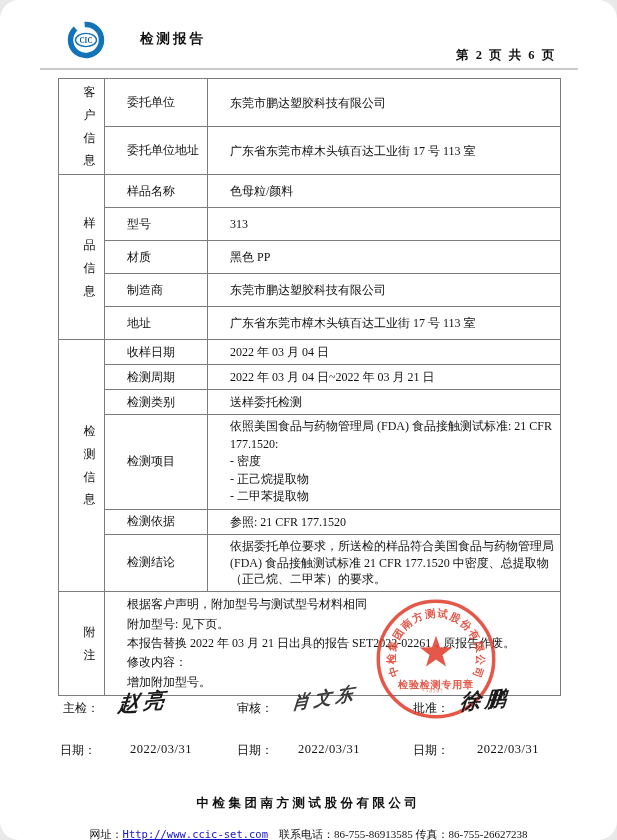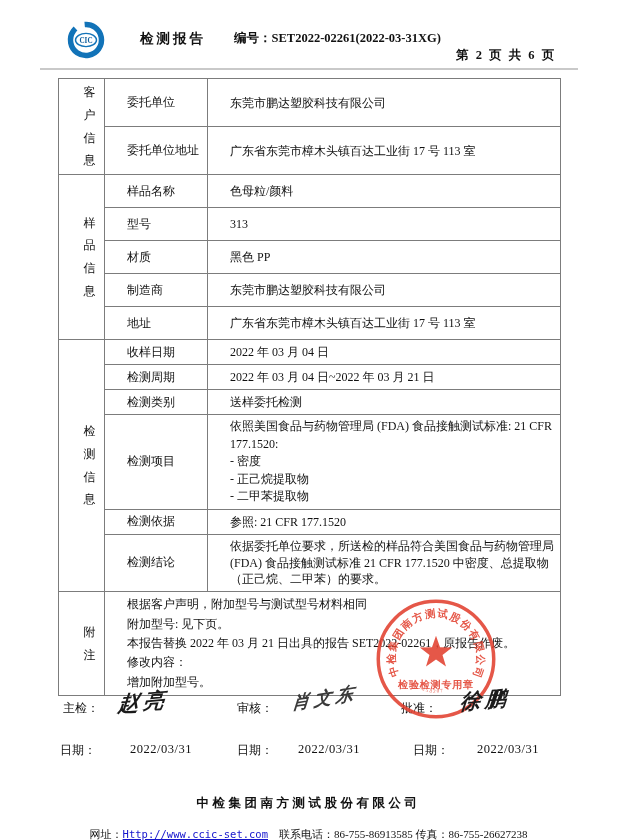--- a/index.html
+++ b/index.html
@@ -7,7 +7,7 @@
   .page {
     position:relative; width:617px; height:840px; background:#ffffff;
     font-family:"Liberation Serif","DejaVu Serif",serif; color:#111;
-    margin:0 auto; overflow:hidden;
+    margin:0 auto; overflow:hidden;border-radius:19px;
   }
   
   .header { position:absolute; top:18px; left:40px; right:39px; height:48px; }

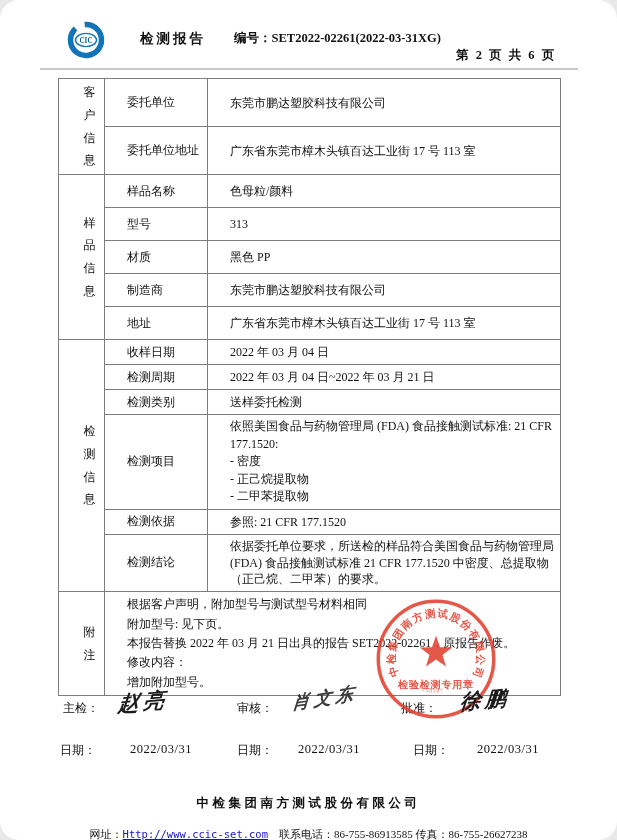--- a/index.html
+++ b/index.html
@@ -57,7 +57,6 @@
       <text x="20" y="22.8" text-anchor="middle" font-size="7.2" font-weight="bold" fill="#0f5e9c" font-family="'Liberation Serif',serif">CIC</text>
     </svg>
     <div class="hd-title">检测报告</div>
-    <div class="hd-no">编号：SET2022-02261(2022-03-31XG)</div>
     <div class="hd-page">第 2 页 共 6 页</div>
   </div>
   <div class="hd-rule"></div>

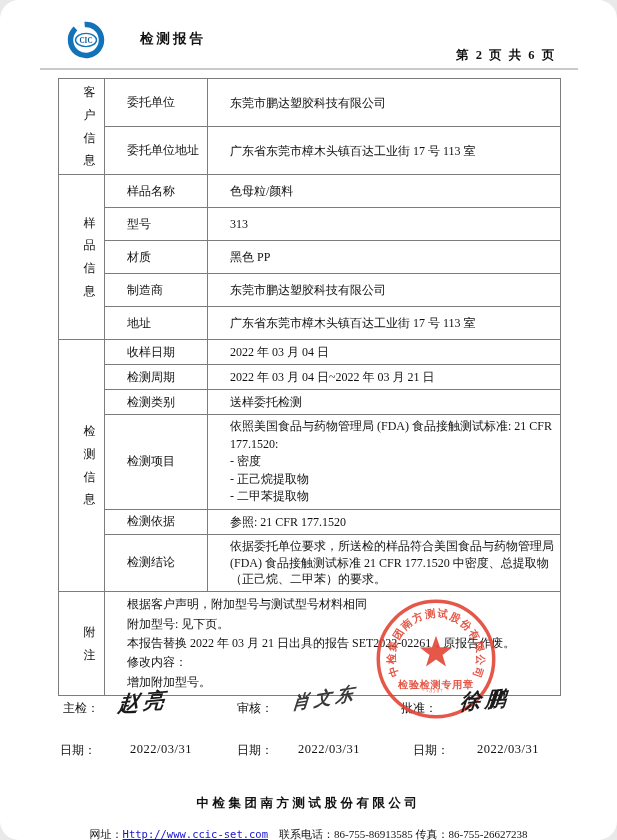--- a/index.html
+++ b/index.html
@@ -160,7 +160,7 @@
   <div class="sig-label" style="left:237px; top:700px;">审核：</div>
   <div class="sig-name light" style="left:292px; top:686px;">肖文东</div>
 
-  <div class="sig-label" style="left:401px; top:700px; z-index:4;">批准：</div>
+  <div class="sig-label" style="left:413px; top:700px; z-index:4;">批准：</div>
   <div class="sig-name" style="left:460px; top:686px;">徐鹏</div>
 
   <div class="date-label" style="left:60px; top:742px;">日期：</div>

